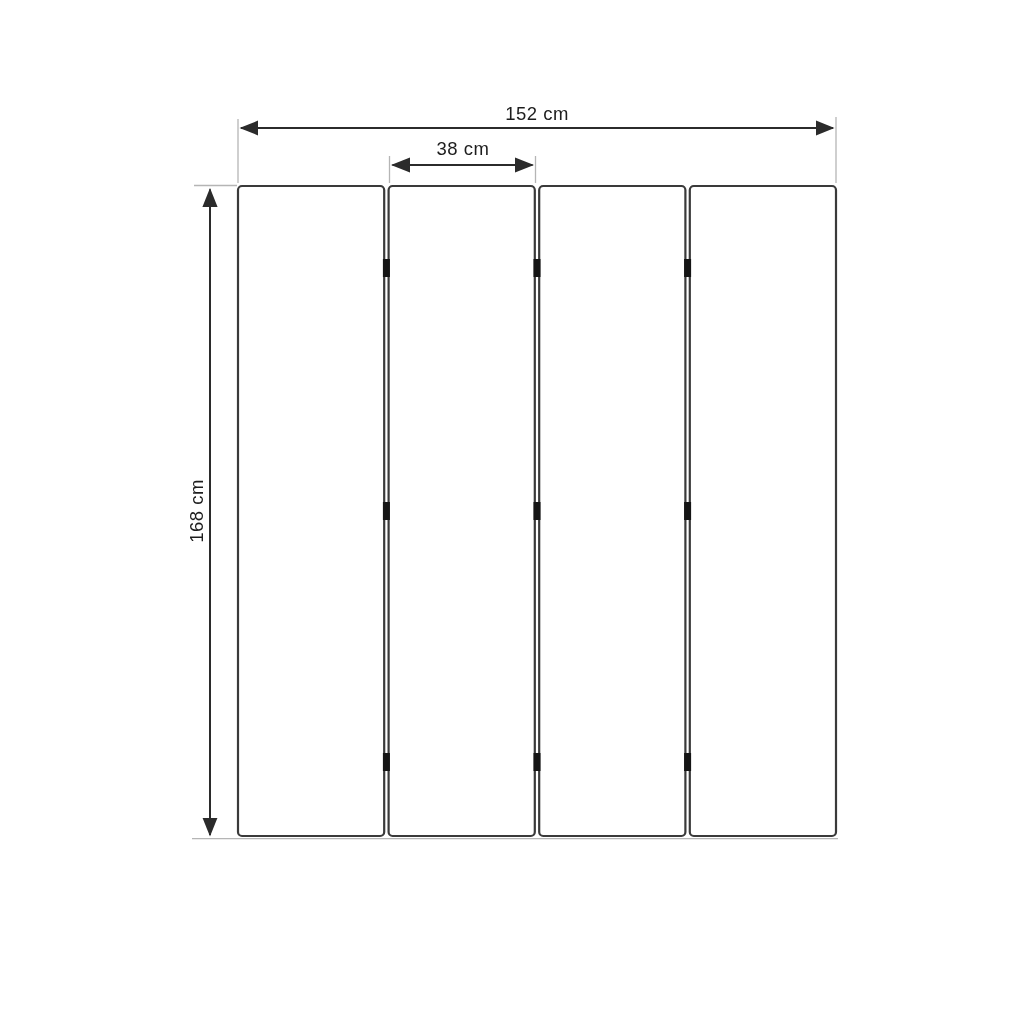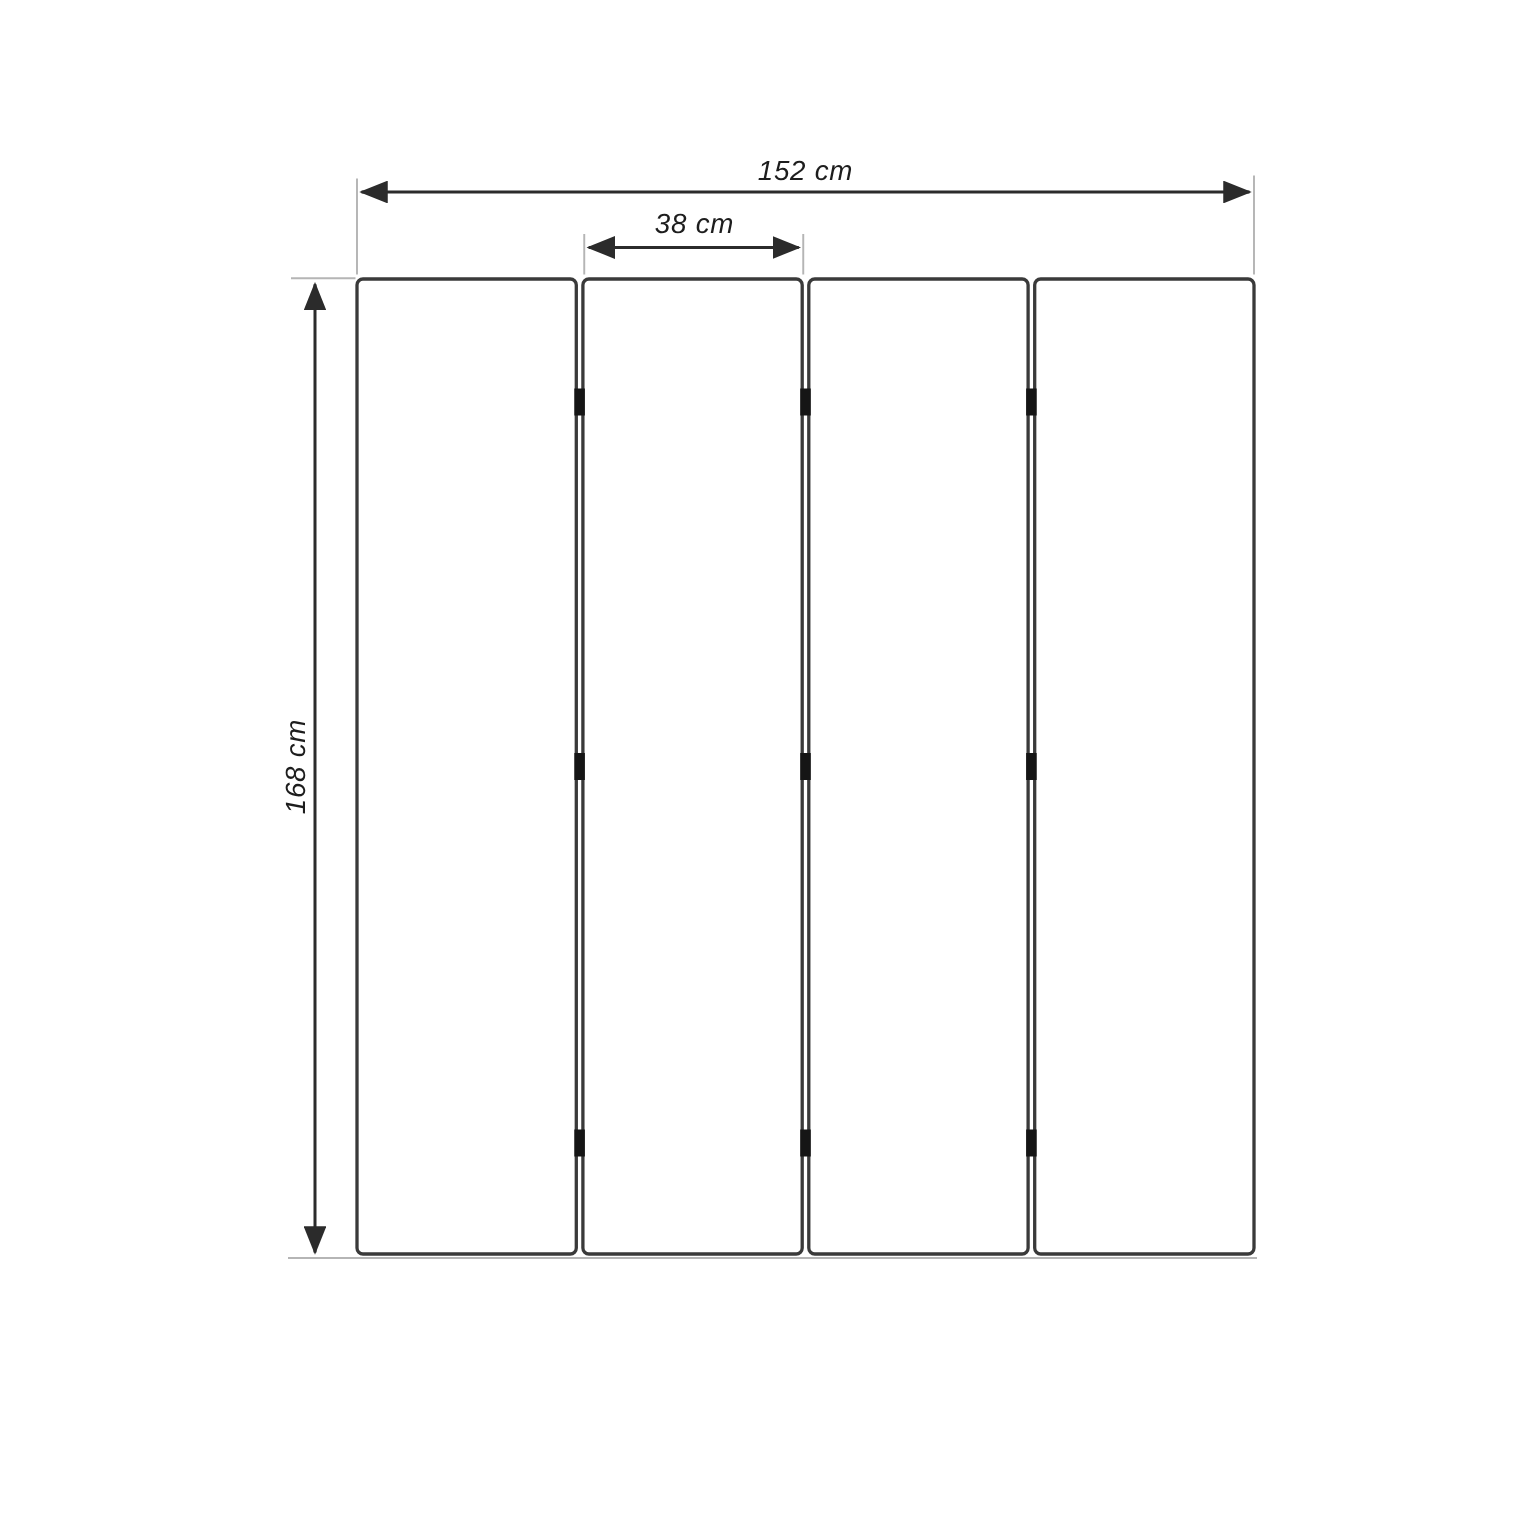--- a/index.html
+++ b/index.html
@@ -14,7 +14,6 @@
     background: #ffffff;
     overflow: hidden;
     font-family: "Liberation Sans", "DejaVu Sans", sans-serif;
-    font-style: italic;
   }
   svg { display: block; }
 

